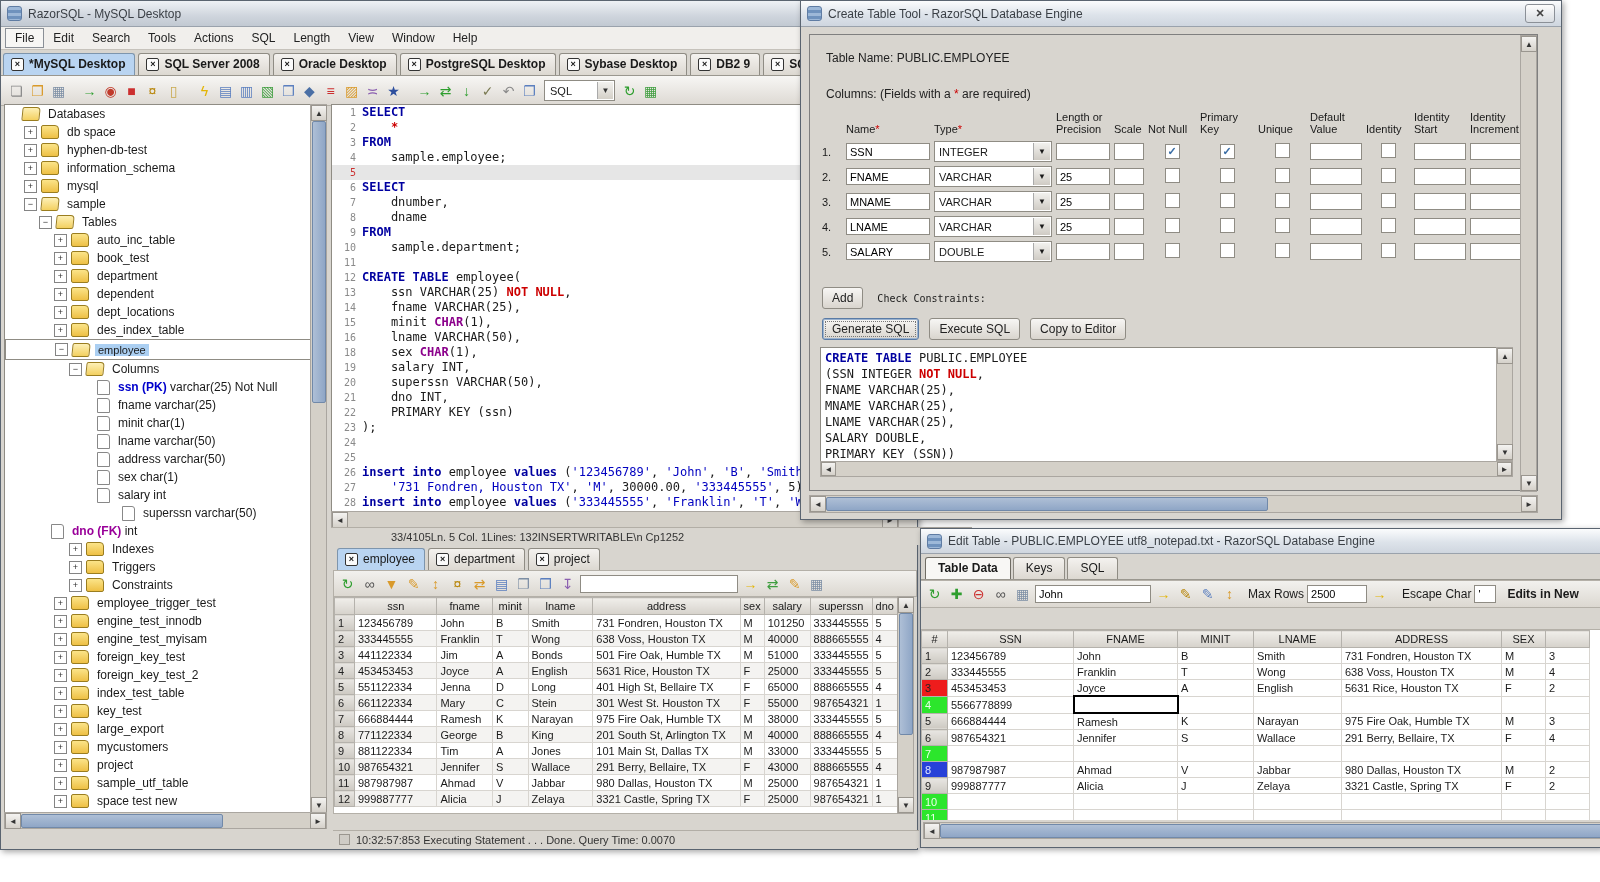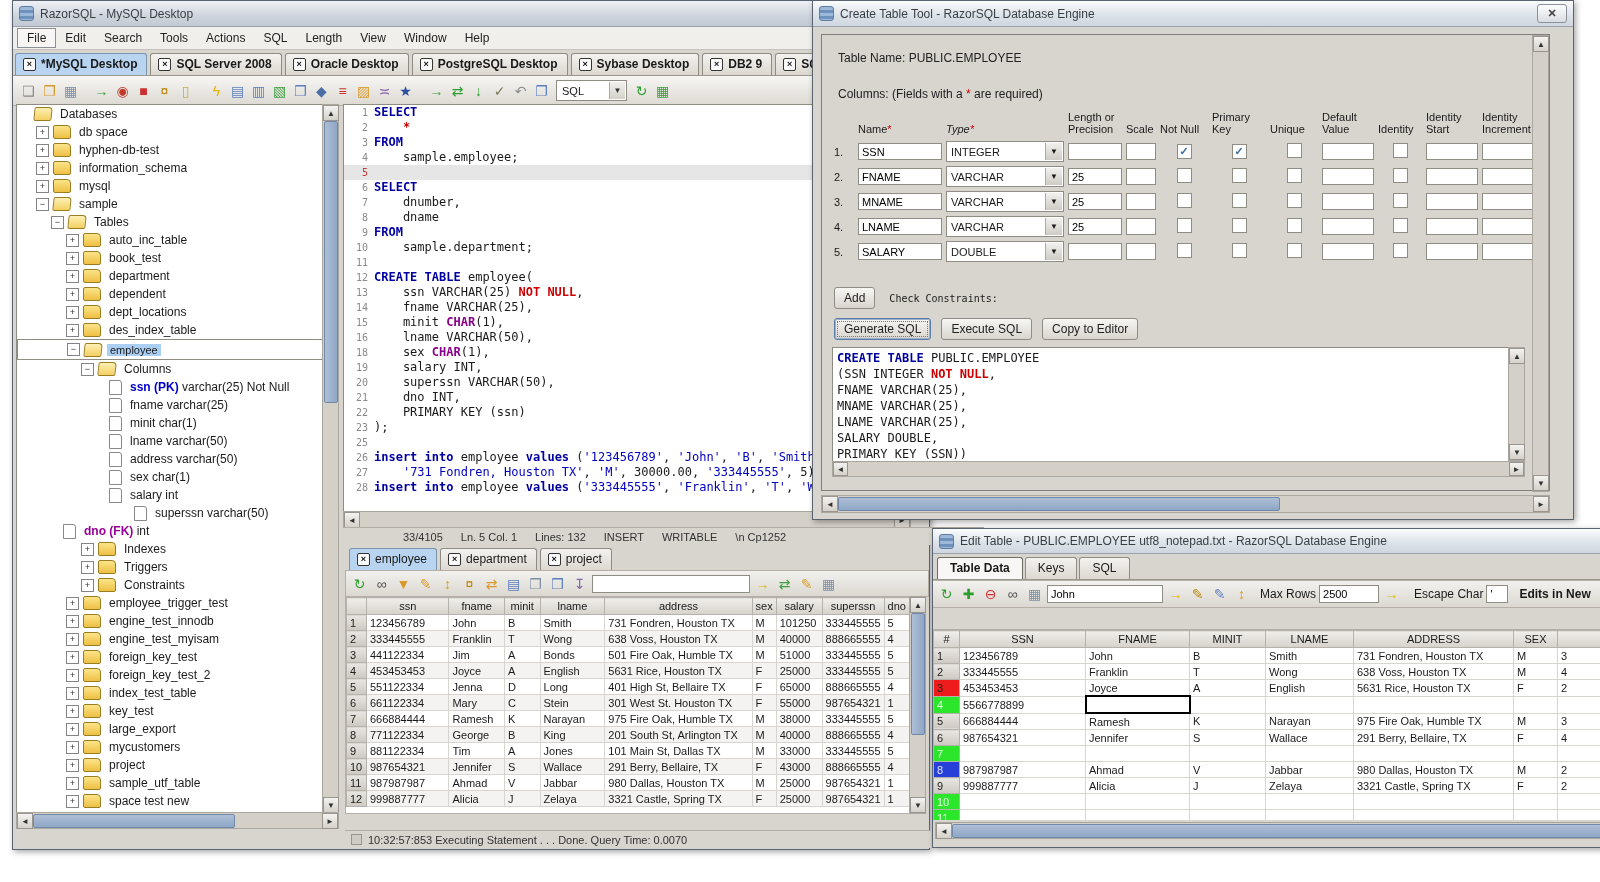--- a/index.html
+++ b/index.html
@@ -7,7 +7,7 @@
        font-family:"Liberation Sans",sans-serif;font-size:12px;color:#1a1a1a;overflow:hidden;}
   .abs{position:absolute;}
   
-  .win{position:absolute;border:1px solid #5a6470;background:#d8d5cf;box-shadow:2px 2px 6px rgba(0,0,0,.35);margin-left:12px;}
+  .win{position:absolute;border:1px solid #5a6470;background:#d8d5cf;box-shadow:2px 2px 6px rgba(0,0,0,.35);}
   .titlebar{height:25px;background:linear-gradient(#eef1f5,#cfd5dd 60%,#c2c9d2);border-bottom:1px solid #9aa2ac;
             display:flex;align-items:center;padding:0 6px;color:#3a3f45;font-size:12px;}
   .appicon{width:13px;height:13px;margin-right:6px;border-radius:3px;border:1px solid #5f7ca3;

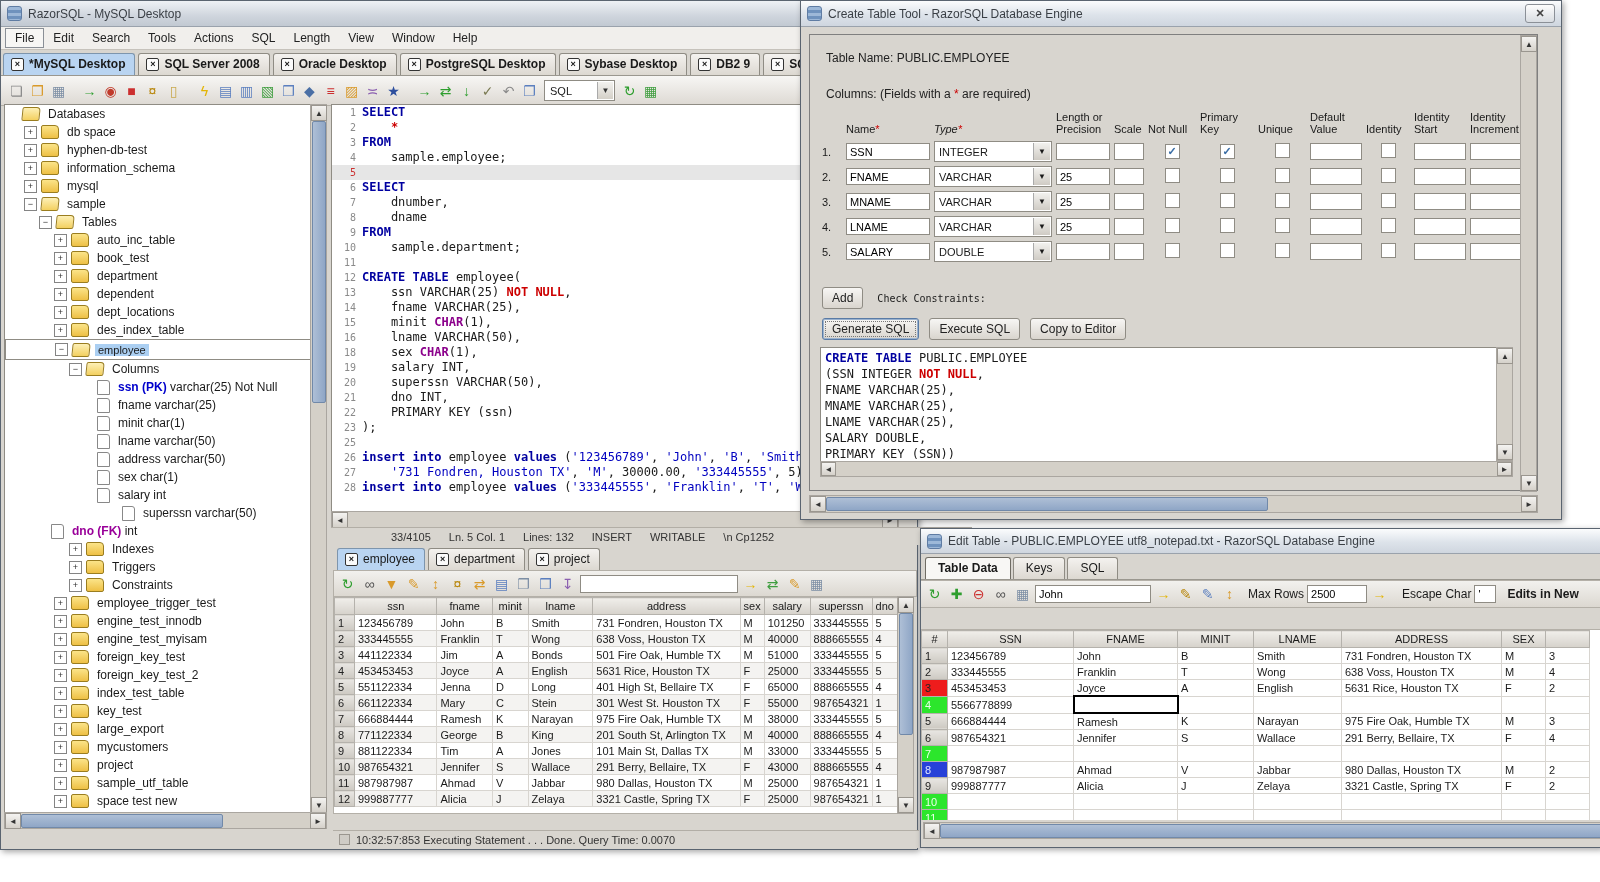--- a/index.html
+++ b/index.html
@@ -704,7 +704,7 @@
           <tr>
             <td></td>
             <td style="vertical-align: bottom; padding-bottom: 4px;"><span>Name</span><span class="star">*</span></td>
-            <td style="vertical-align: bottom; padding-bottom: 4px; font-style: italic;"><span>Type</span><span class="star">*</span></td>
+            <td style="vertical-align: bottom; padding-bottom: 4px;"><span>Type</span><span class="star">*</span></td>
             <td style="vertical-align: bottom; padding-bottom: 4px;"><span>Length or Precision</span></td>
             <td style="vertical-align: bottom; padding-bottom: 4px;"><span>Scale</span></td>
             <td style="vertical-align: bottom; padding-bottom: 4px;"><span>Not Null</span></td>

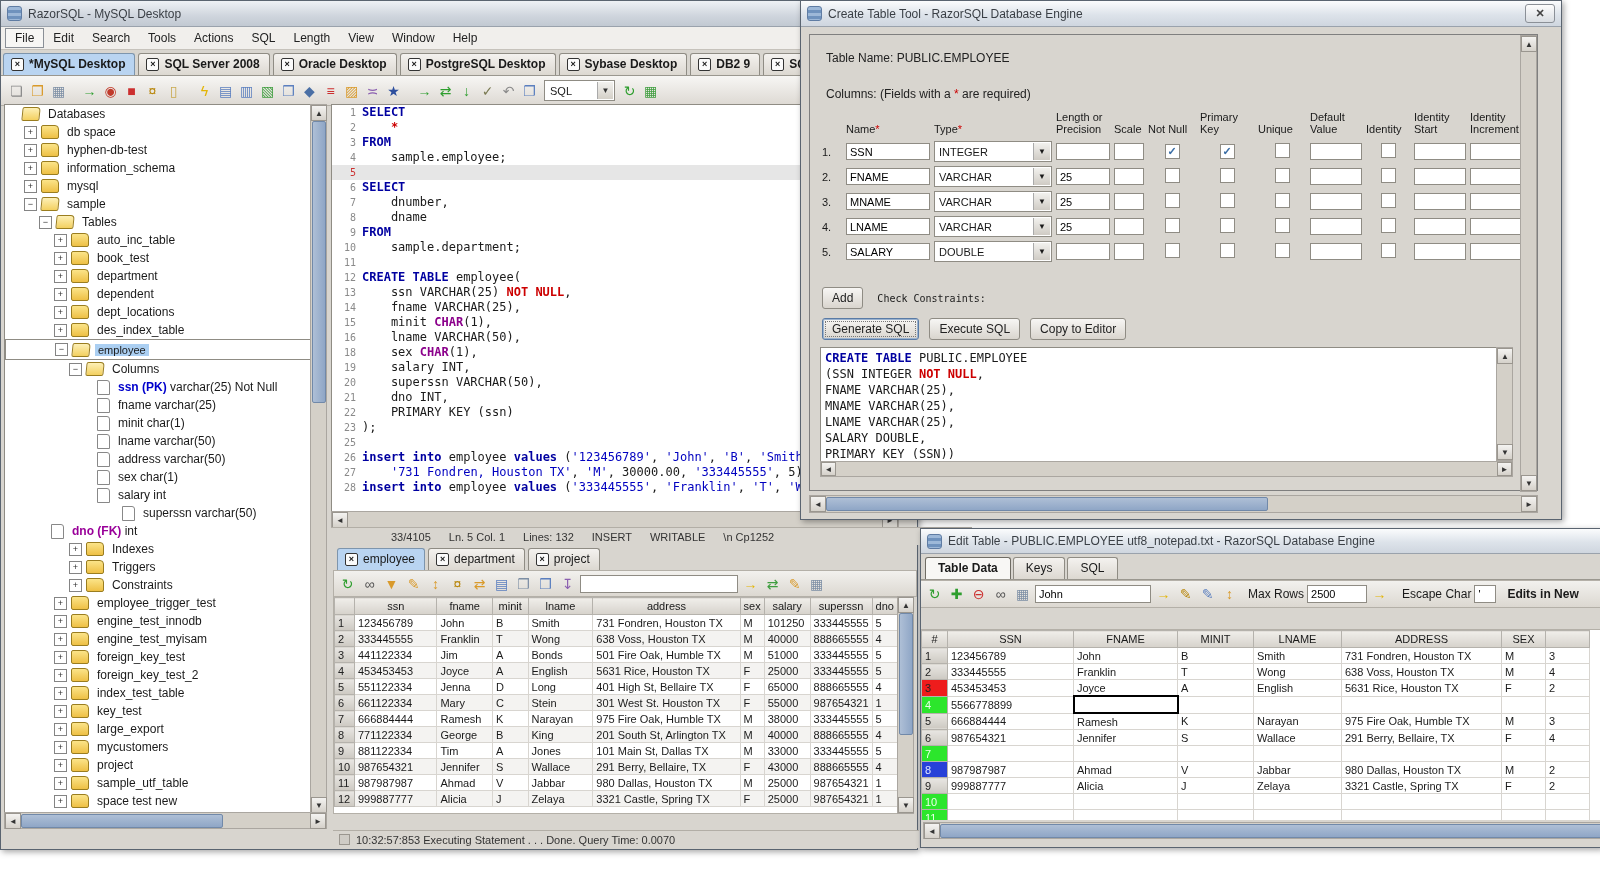--- a/index.html
+++ b/index.html
@@ -434,6 +434,7 @@
       <div class="eline"><span class="lnum">21</span><span><span class="seg-p">    dno INT,</span></span></div>
       <div class="eline"><span class="lnum">22</span><span><span class="seg-p">    PRIMARY KEY (ssn)</span></span></div>
       <div class="eline"><span class="lnum">23</span><span><span class="seg-p">);</span></span></div>
+      <div class="eline"><span class="lnum">24</span><span></span></div>
       <div class="eline"><span class="lnum">25</span><span></span></div>
       <div class="eline"><span class="lnum">26</span><span><span class="seg-kw">insert into</span><span class="seg-p"> employee </span><span class="seg-kw">values</span><span class="seg-p"> (</span><span class="seg-str">'123456789'</span><span class="seg-p">, </span><span class="seg-str">'John'</span><span class="seg-p">, </span><span class="seg-str">'B'</span><span class="seg-p">, </span><span class="seg-str">'Smith'</span><span class="seg-p">,</span></span></div>
       <div class="eline"><span class="lnum">27</span><span><span class="seg-p">    </span><span class="seg-str">'731 Fondren, Houston TX'</span><span class="seg-p">, </span><span class="seg-str">'M'</span><span class="seg-p">, 30000.00, </span><span class="seg-str">'333445555'</span><span class="seg-p">, 5);</span></span></div>

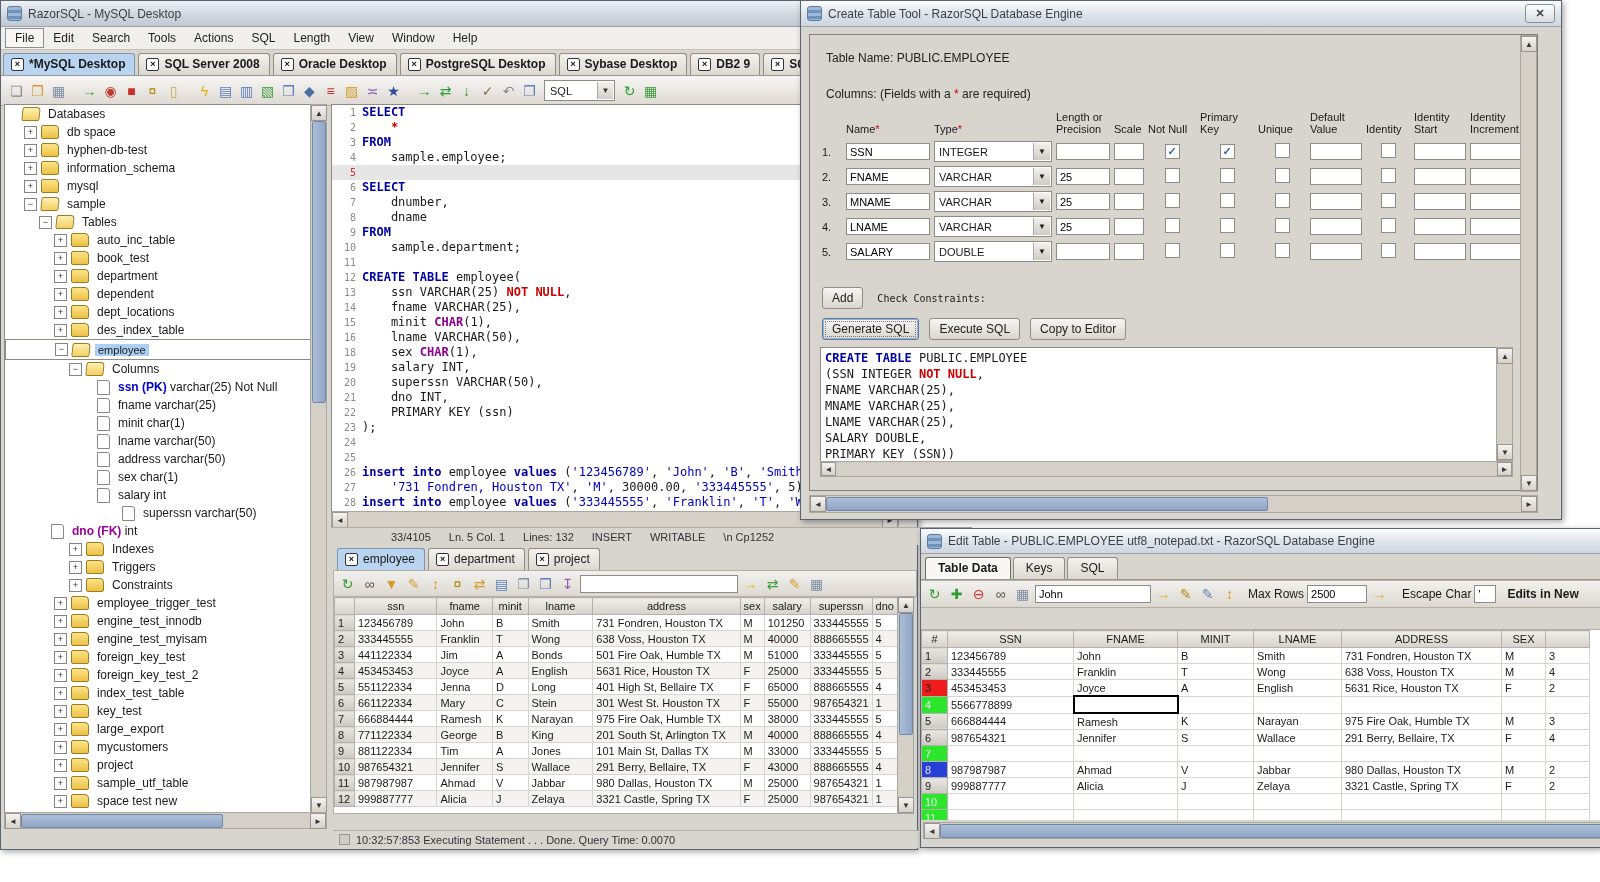--- a/index.html
+++ b/index.html
@@ -69,7 +69,7 @@
   .seg-str{color:#0000c0;}
   .seg-p{color:#1a1a1a;}
   .statusbar{background:#d8d5cf;border-top:1px solid #b2aea6;display:flex;align-items:center;
-             font-size:11px;color:#333;gap:18px;padding-left:60px;}
+             font-size:11px;color:#333;padding-left:60px;}
   
   .rtabbar{display:flex;align-items:flex-end;background:#d8d5cf;padding-left:4px;height:24px;}
   .rtoolbar{height:25px;background:linear-gradient(#f2f1ee,#dcd8d1);border:1px solid #b4b0a8;

